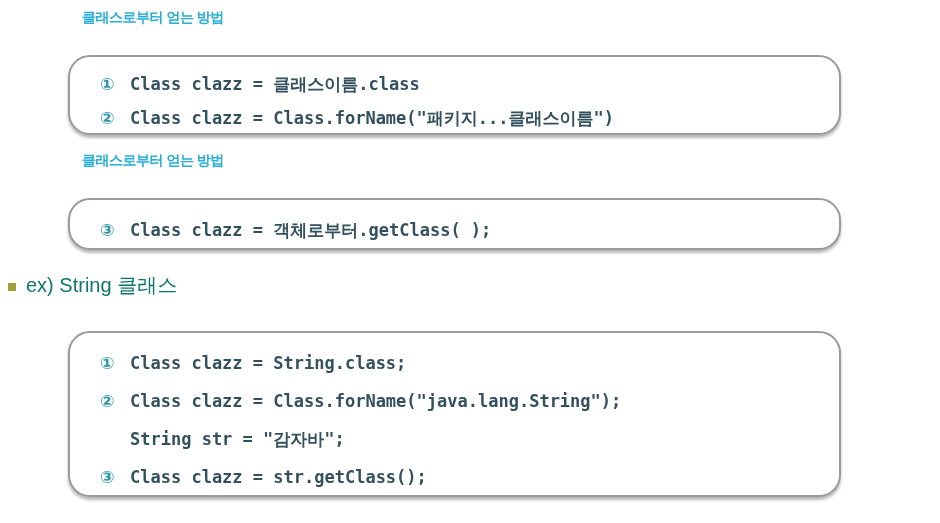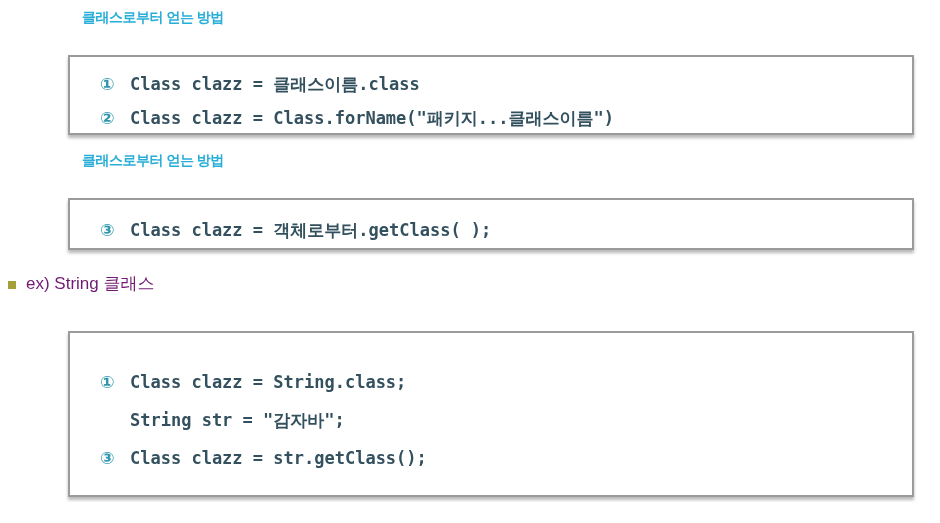--- a/index.html
+++ b/index.html
@@ -30,10 +30,10 @@
   .code-box {
     position: absolute;
     left: 68px;
-    width: 846px;
+    width: 773px;
     background: #ffffff;
     border: 2px solid #9b9b9b;
-    border-radius: 0;
+    border-radius: 22px;
     box-shadow: 0 3px 3px rgba(0,0,0,0.28);
     box-sizing: border-box;
     padding: 12px 10px 0 30px;

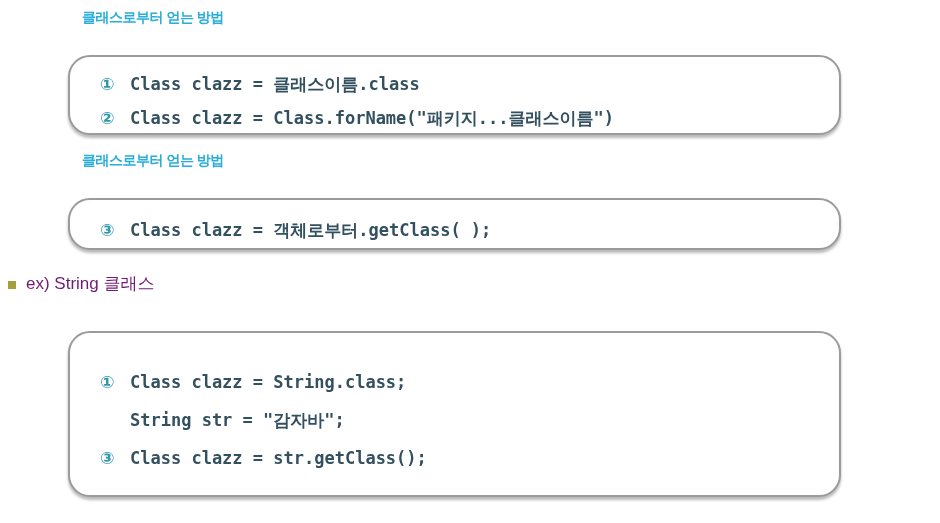--- a/index.html
+++ b/index.html
@@ -75,8 +75,8 @@
     flex: 0 0 auto;
   }
   .bullet-text {
-    font-size: 17px;
-    color: #701a75;
+    font-size: 20px;
+    color: #0f766e;
     letter-spacing: 0px;
     white-space: nowrap;
   }

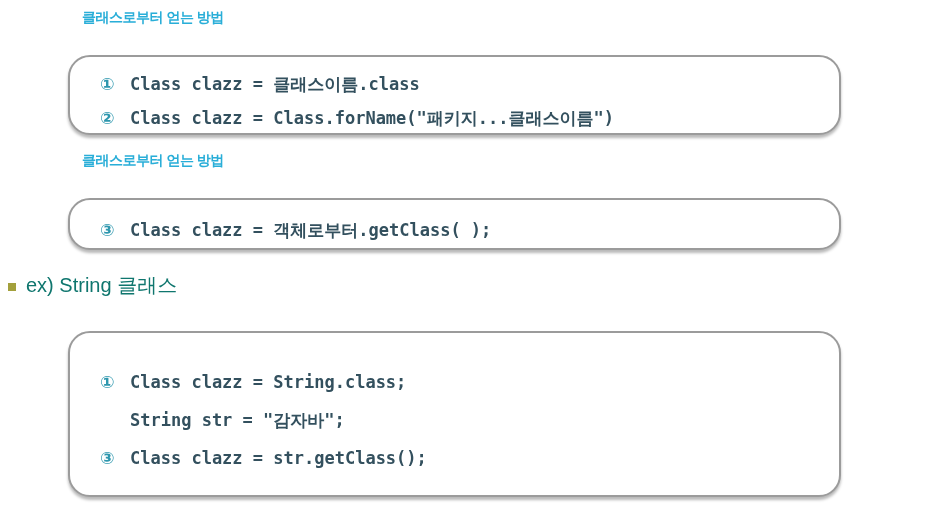--- a/index.html
+++ b/index.html
@@ -106,6 +106,7 @@
 
   <div class="code-box" id="box3">
     <div class="code-line"><span class="marker">①</span><span>Class clazz = String.class;</span></div>
+    <div class="code-line"><span class="marker">②</span><span>Class clazz = Class.forName("java.lang.String");</span></div>
     <div class="code-line"><span class="marker"></span><span>String str = "감자바";</span></div>
     <div class="code-line"><span class="marker">③</span><span>Class clazz = str.getClass();</span></div>
   </div>

